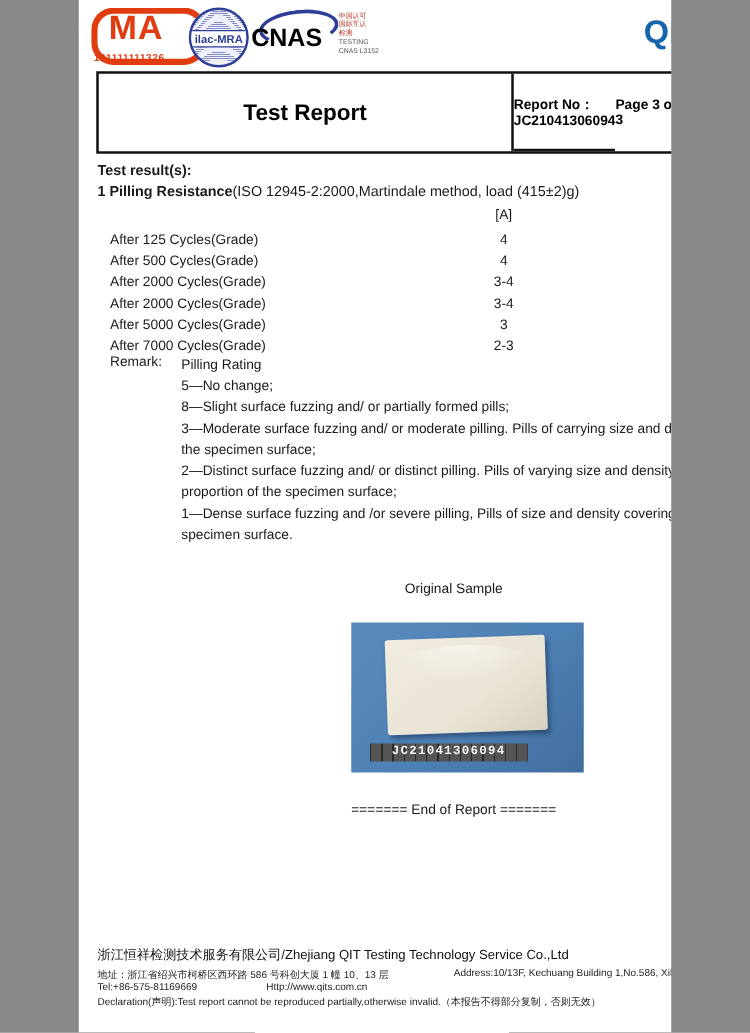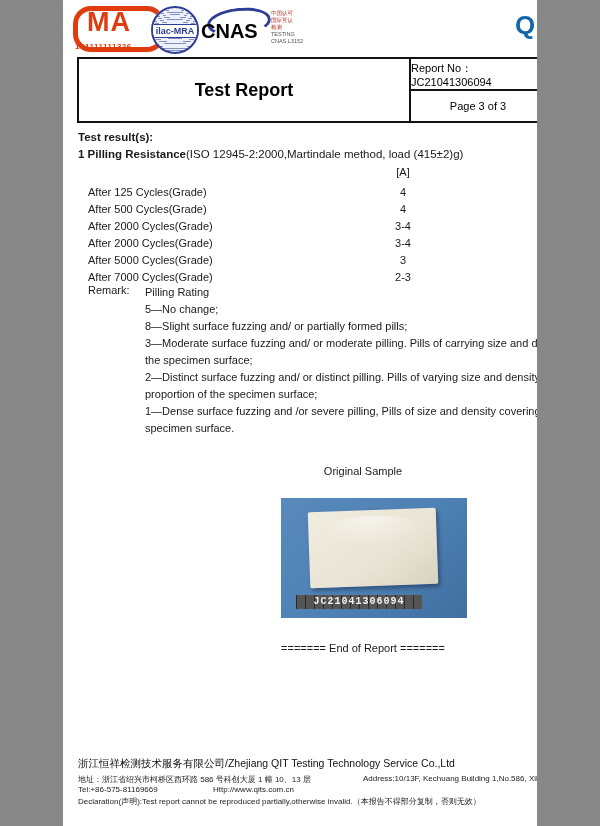--- a/index.html
+++ b/index.html
@@ -38,7 +38,7 @@
   #header-table{left:14px;top:57px;width:466px;height:62px;border:2px solid #111;display:flex;}
   #ht-left{width:330px;border-right:2px solid #111;display:flex;align-items:center;justify-content:center;}
   #ht-title{font-size:18px;font-weight:bold;color:#000;}
-  #ht-right{flex:1;display:flex;flex-direction:column;}
+  #ht-right{flex:1;display:flex;flex-direction:row;font-weight:bold;}
   .ht-cell{flex:1;display:flex;align-items:center;justify-content:center;font-size:11px;color:#000;}
   .ht-cell.top{border-bottom:2px solid #111;}
 

